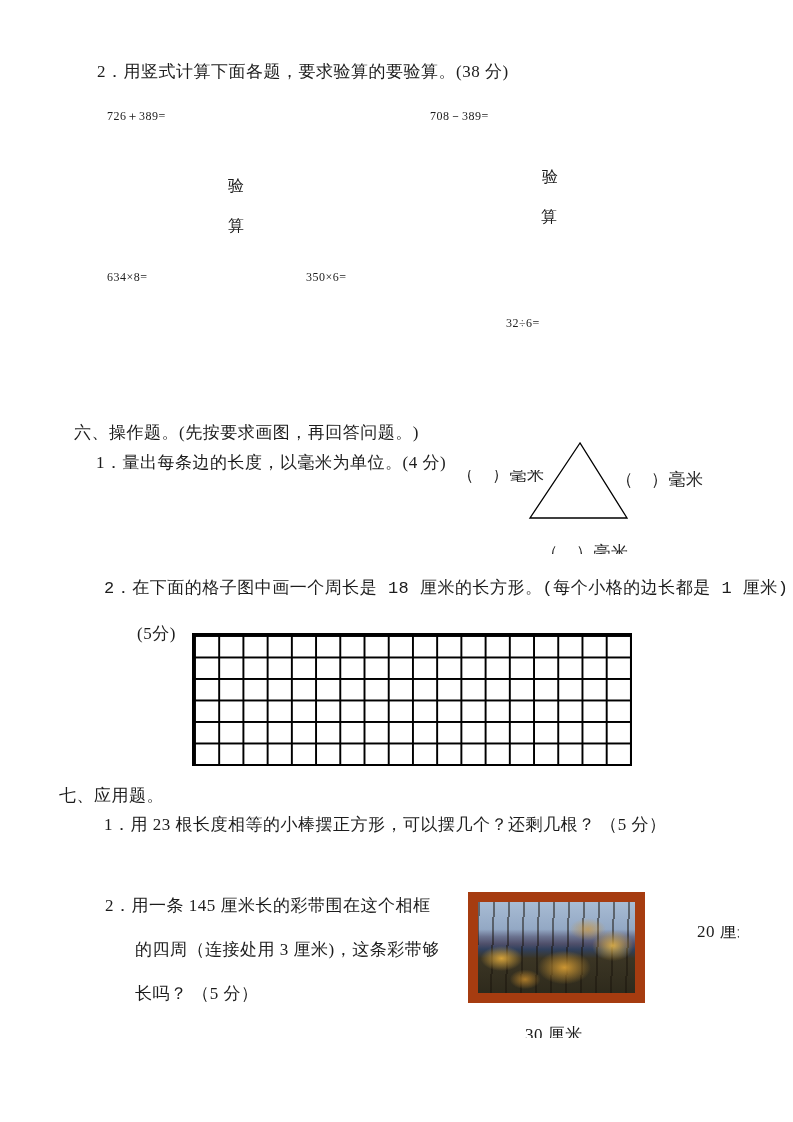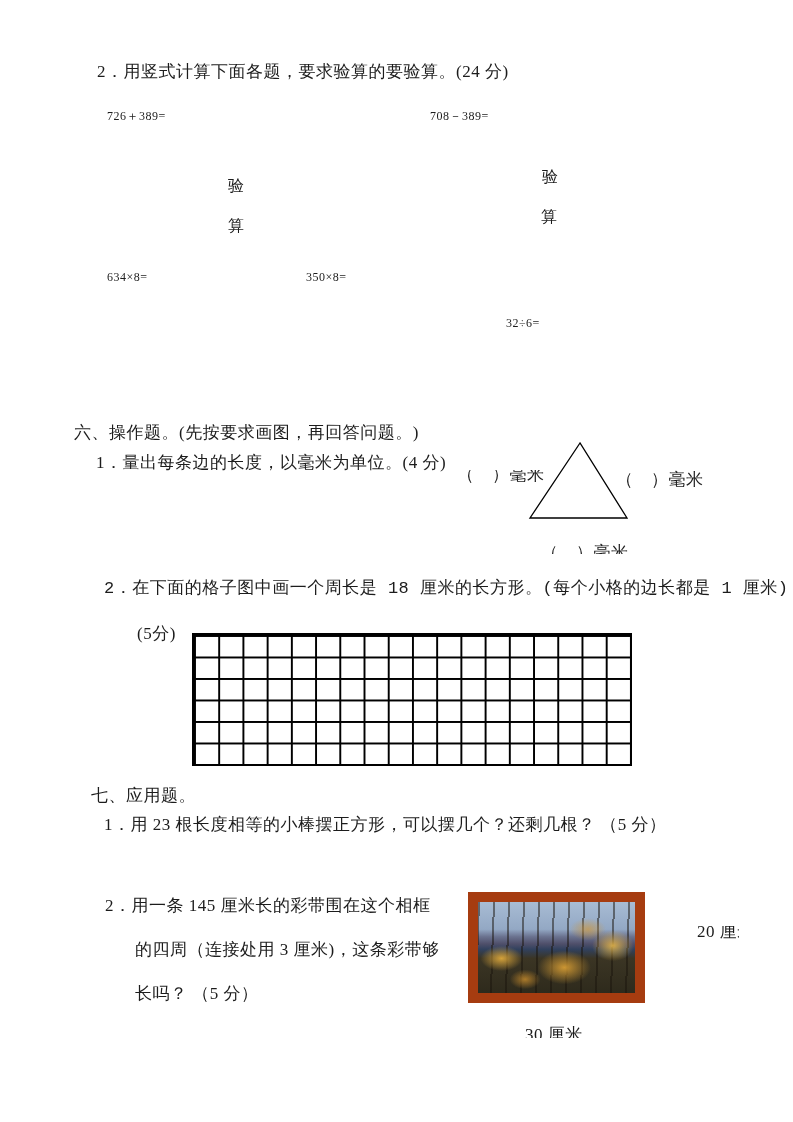--- a/index.html
+++ b/index.html
@@ -57,7 +57,7 @@
 </head>
 <body>
 
-<div class="abs t" style="left:97px; top:60px;">2．用竖式计算下面各题，要求验算的要验算。(24 分)</div>
+<div class="abs t" style="left:97px; top:60px;">2．用竖式计算下面各题，要求验算的要验算。(38 分)</div>
 
 <div class="abs t big" style="left:107px; top:108px;">726＋389=</div>
 <div class="abs t big" style="left:430px; top:108px;">708－389=</div>

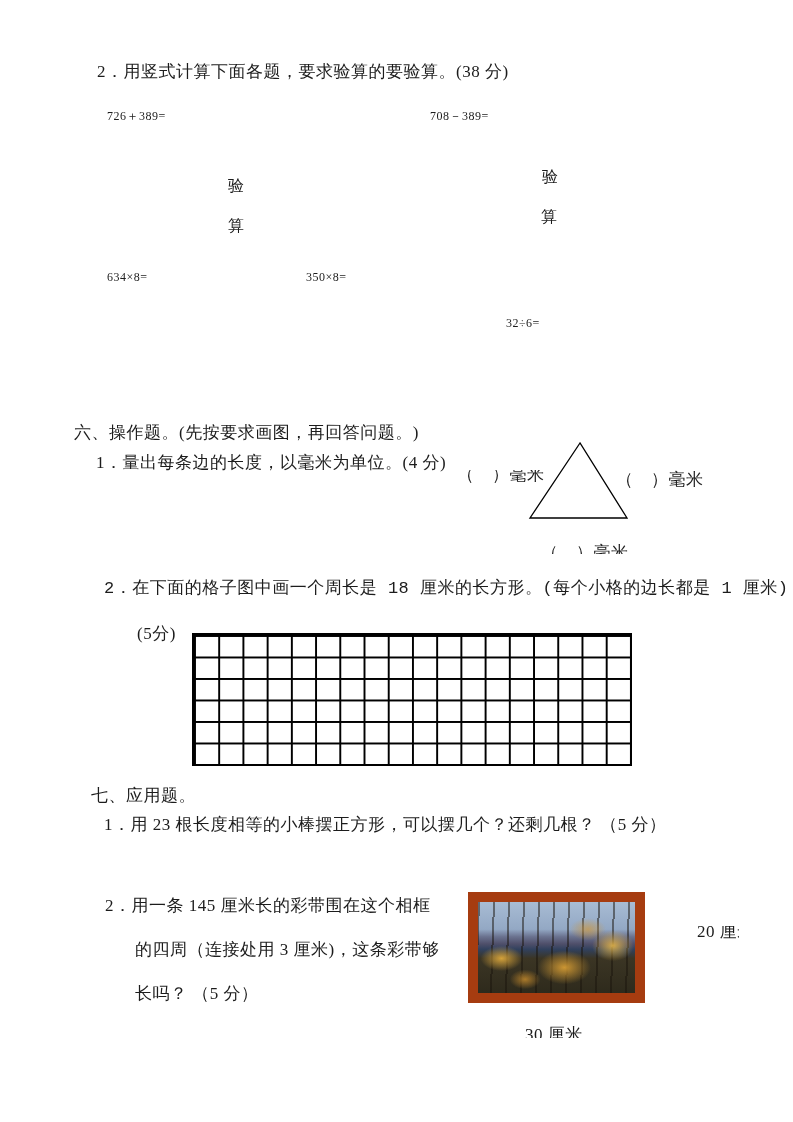--- a/index.html
+++ b/index.html
@@ -69,7 +69,7 @@
 <div class="abs vchar" style="left:541px; top:207px;">算</div>
 
 <div class="abs t big" style="left:107px; top:270px;">634×8=</div>
-<div class="abs t big" style="left:306px; top:270px;">350×8=</div>
+<div class="abs t big" style="left:306px; top:270px;">350×6=</div>
 <div class="abs t big" style="left:506px; top:268px;margin-top:48px;">32÷6=</div>
 
 <div class="abs t" style="left:74px; top:421px;">六、操作题。(先按要求画图，再回答问题。)</div>

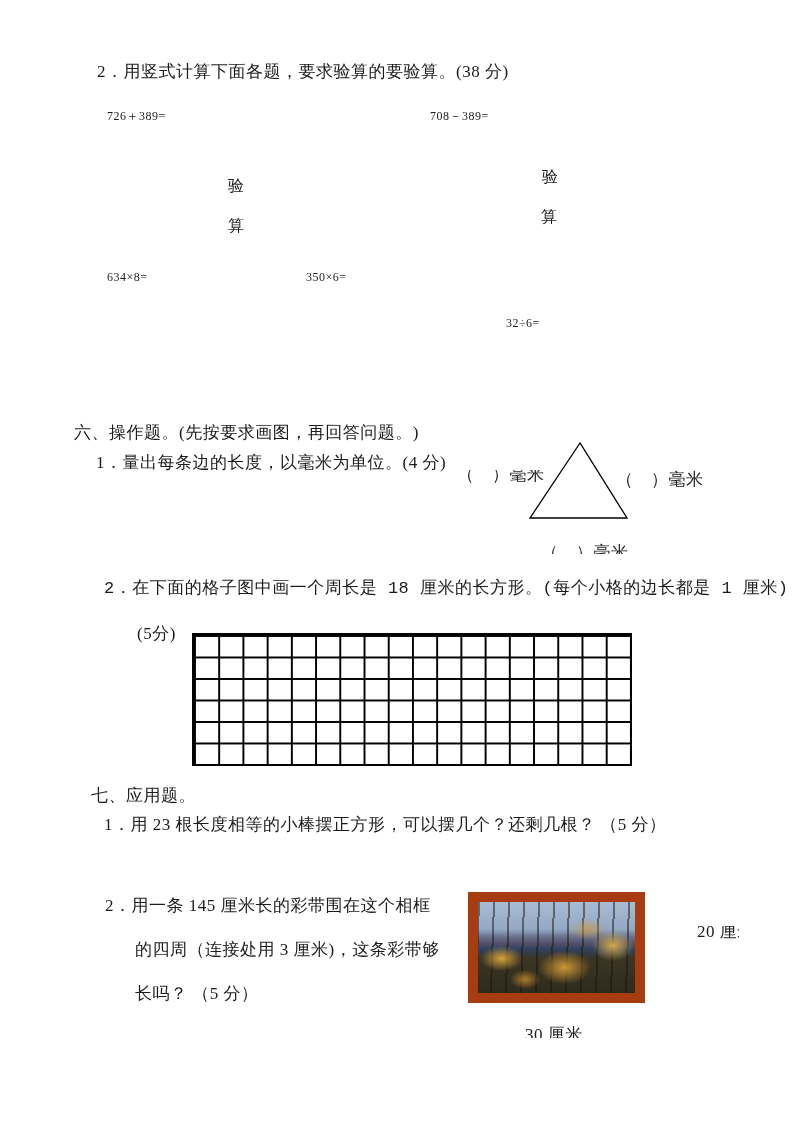--- a/index.html
+++ b/index.html
@@ -92,7 +92,7 @@
 
 <div class="abs grid-fig"></div>
 
-<div class="abs t" style="left:59px; top:784px;margin-left:32px;">七、应用题。</div>
+<div class="abs t" style="left:59px; top:784px;">七、应用题。</div>
 <div class="abs t" style="left:104px; top:813px;">1．用 23 根长度相等的小棒摆正方形，可以摆几个？还剩几根？ （5 分）</div>
 
 <div class="abs t" style="left:105px; top:894px;">2．用一条 145 厘米长的彩带围在这个相框</div>

